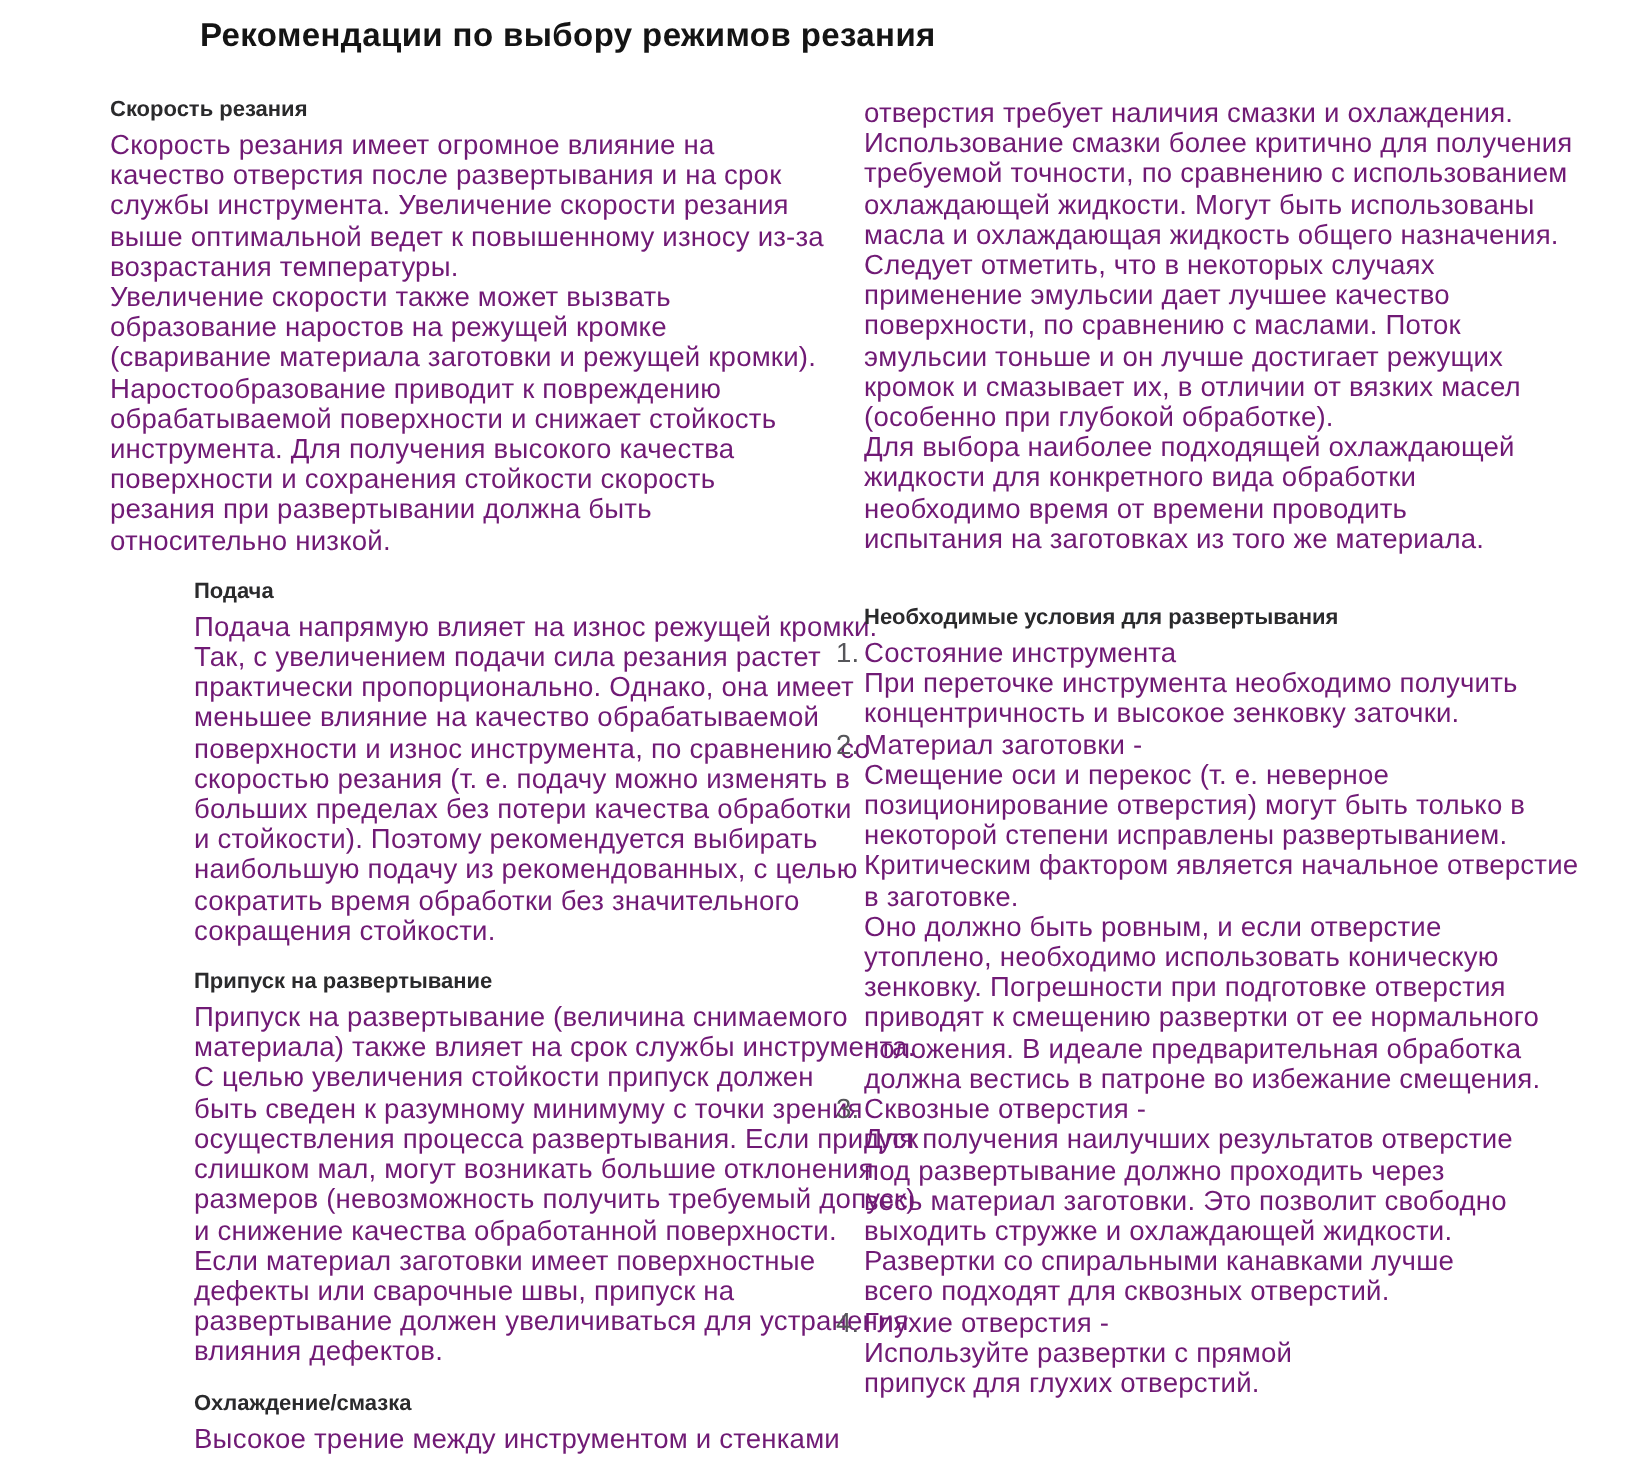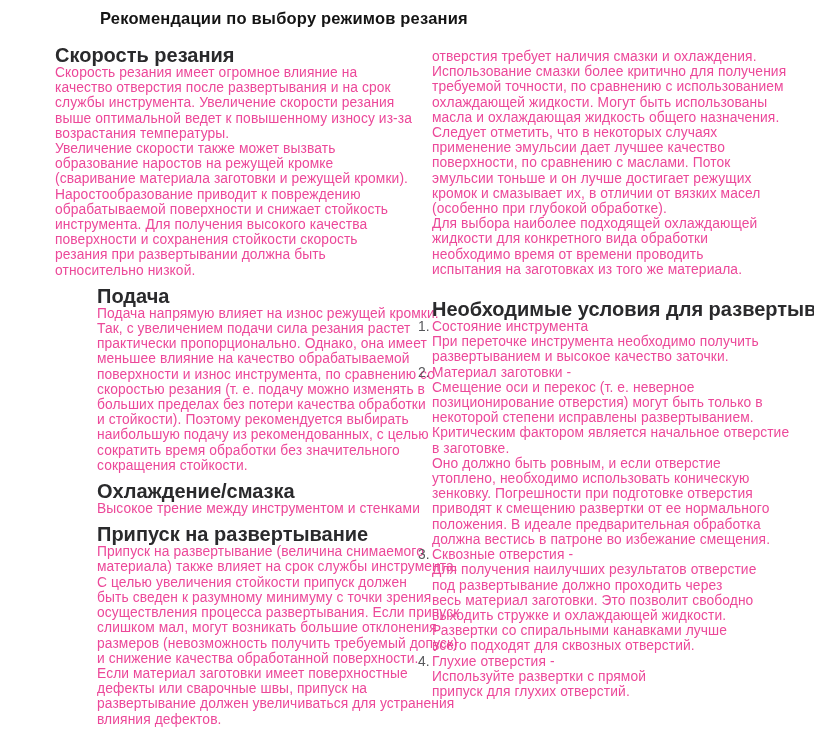--- a/index.html
+++ b/index.html
@@ -43,7 +43,7 @@
   .section + .section { margin-top: 10px; margin-left: 42px; }
   .section-heading {
     margin: 0 0 1px 0;
-    font-size: 20px;
+    font-size: 11px;
     font-weight: bold;
     color: #2a2a2c;
     line-height: 17px;

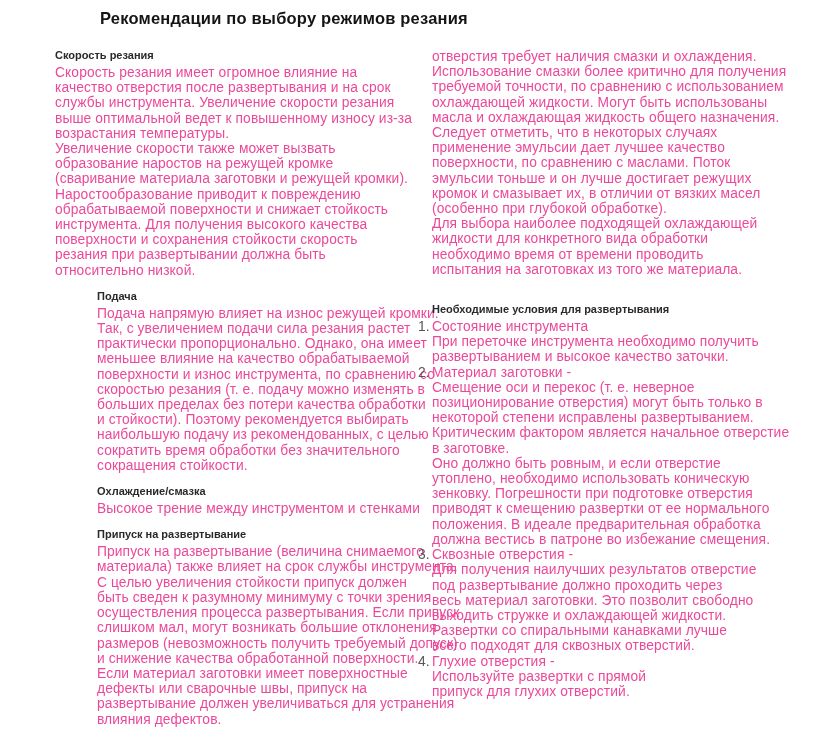--- a/index.html
+++ b/index.html
@@ -52,7 +52,7 @@
   .body-text {
     margin: 0;
     font-size: 13.8px;
-    color: #ec4899;
+    color: #701a75;
     line-height: 15.2px;
     letter-spacing: 0.1px;
     white-space: pre;

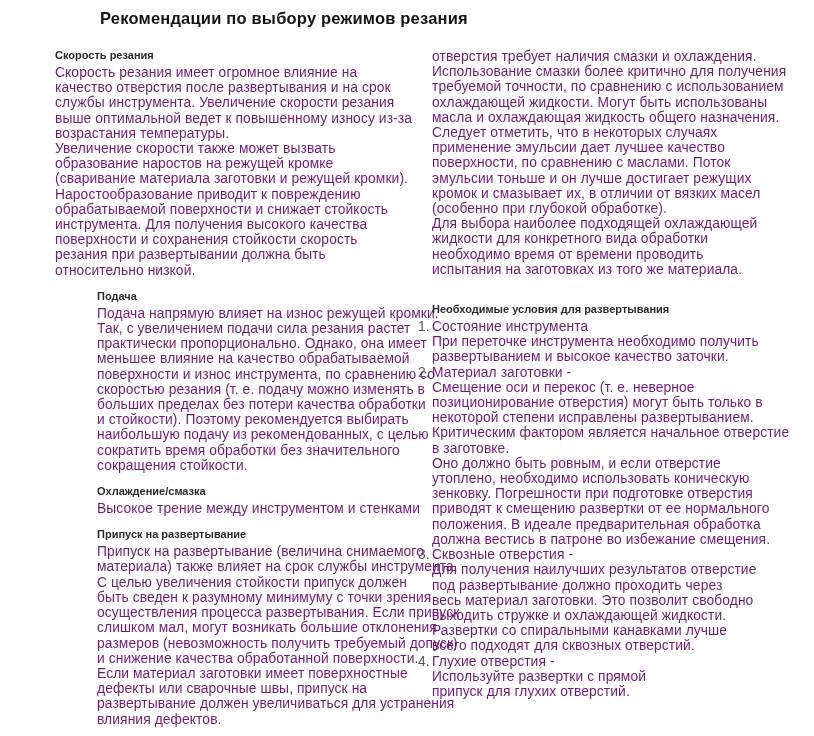--- a/index.html
+++ b/index.html
@@ -176,7 +176,7 @@
         <span class="num">1.</span>
         <div class="body-text item-text">Состояние инструмента
 При переточке инструмента необходимо получить
-развертыванием и высокое качество заточки.</div>
+концентричность и высокое зенковку заточки.</div>
       </div>
 
       <div class="num-item">

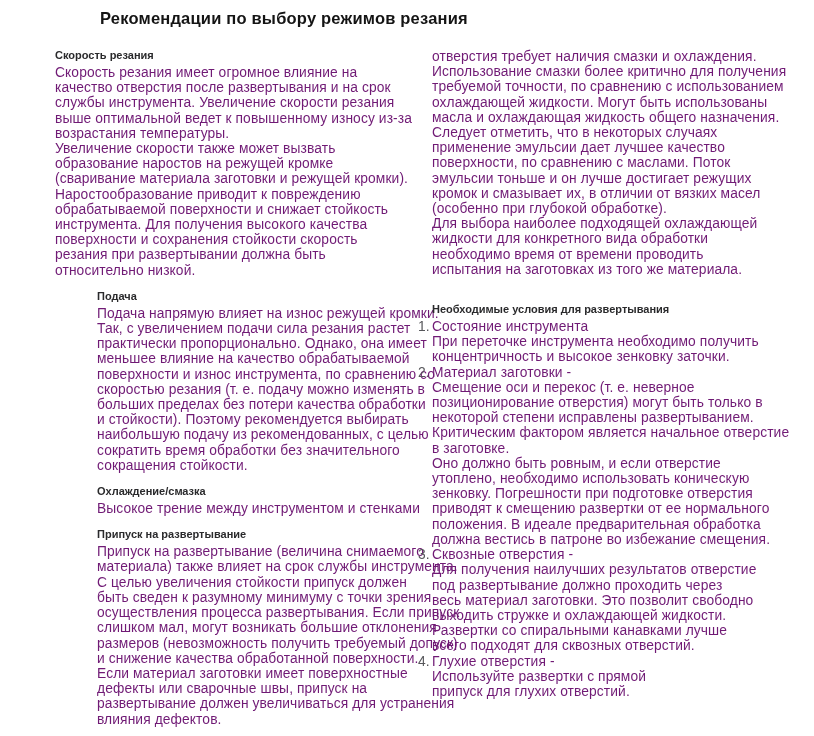--- a/index.html
+++ b/index.html
@@ -129,11 +129,6 @@
     </div>
 
     <div class="section">
-      <h2 class="section-heading">Охлаждение/смазка</h2>
-      <div class="body-text">Высокое трение между инструментом и стенками</div>
-    </div>
-
-    <div class="section">
       <h2 class="section-heading">Припуск на развертывание</h2>
       <div class="body-text">Припуск на развертывание (величина снимаемого
 материала) также влияет на срок службы инструмента.
@@ -147,6 +142,11 @@
 дефекты или сварочные швы, припуск на
 развертывание должен увеличиваться для устранения
 влияния дефектов.</div>
+    </div>
+
+    <div class="section">
+      <h2 class="section-heading">Охлаждение/смазка</h2>
+      <div class="body-text">Высокое трение между инструментом и стенками</div>
     </div>
 
   </div>

